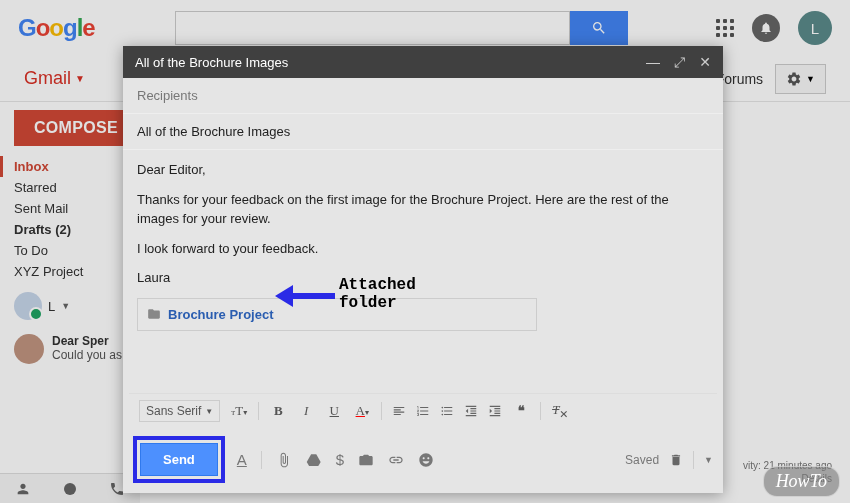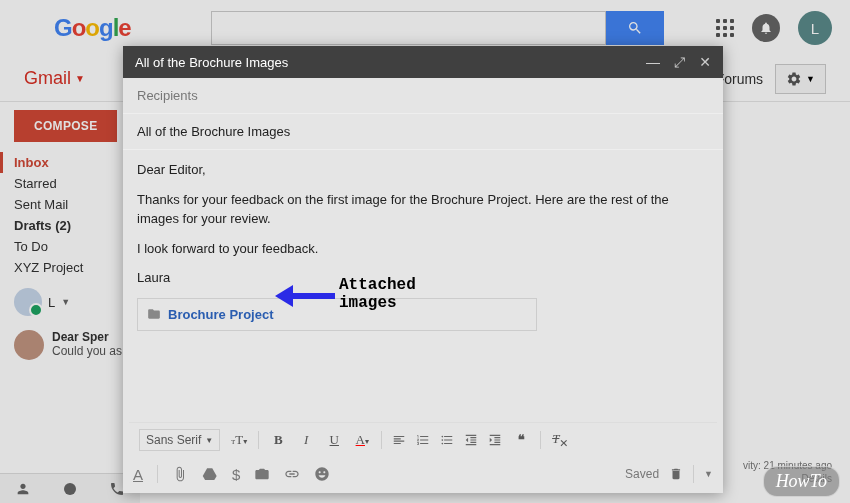--- a/index.html
+++ b/index.html
@@ -10,7 +10,7 @@
   .dim { position: absolute; inset: 0; background: rgba(0,0,0,0.12); pointer-events: none; z-index: 5; }
   
   
-  .topbar { height: 56px; display: flex; align-items: center; padding: 0 18px; margin-left: 36px; }
+  .topbar { height: 56px; display: flex; align-items: center; padding: 0 18px; }
   .logo { font-size: 24px; font-weight: bold; letter-spacing: -1px; }
   .logo .g1 { color:#4285F4;} .logo .g2{color:#EA4335;} .logo .g3{color:#FBBC05;} .logo .g4{color:#4285F4;} .logo .g5{color:#34A853;} .logo .g6{color:#EA4335;}
   .searchwrap { margin-left: 80px; display:flex; }

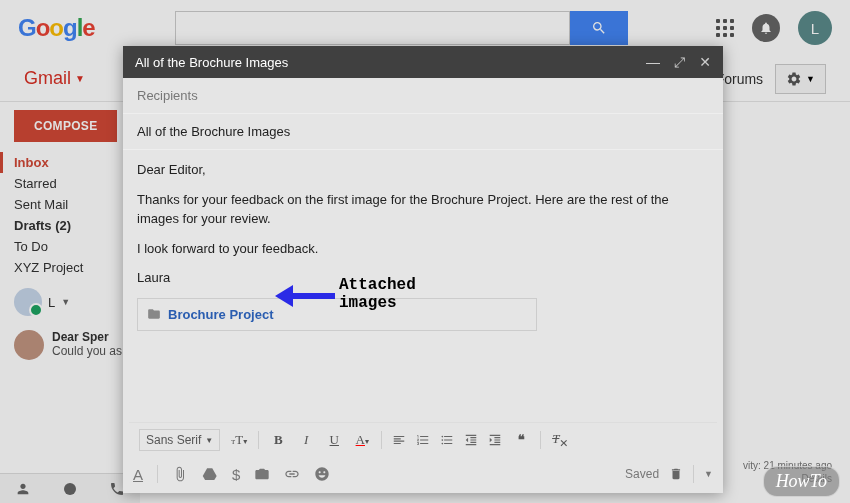--- a/index.html
+++ b/index.html
@@ -35,7 +35,7 @@
   
   
   .leftcol { position:absolute; left:0; top:102px; width:140px; padding:8px 0 0 14px; }
-  .compose { background:#d14836; color:#fff; border:none; padding:9px 20px; font-weight:bold; font-size:12px; letter-spacing:0.3px; margin-bottom:10px; }
+  .compose { background:#d14836; color:#fff; border:none; padding:9px 20px; font-weight:bold; font-size:16px; letter-spacing:0.3px; margin-bottom:10px; }
   .folders { list-style:none; }
   .folders li { padding:3px 0; color:#333; font-size:13px; cursor:pointer; }
   .folders li.active { color:#d14836; font-weight:bold; border-left:3px solid #d14836; margin-left:-14px; padding-left:11px; }

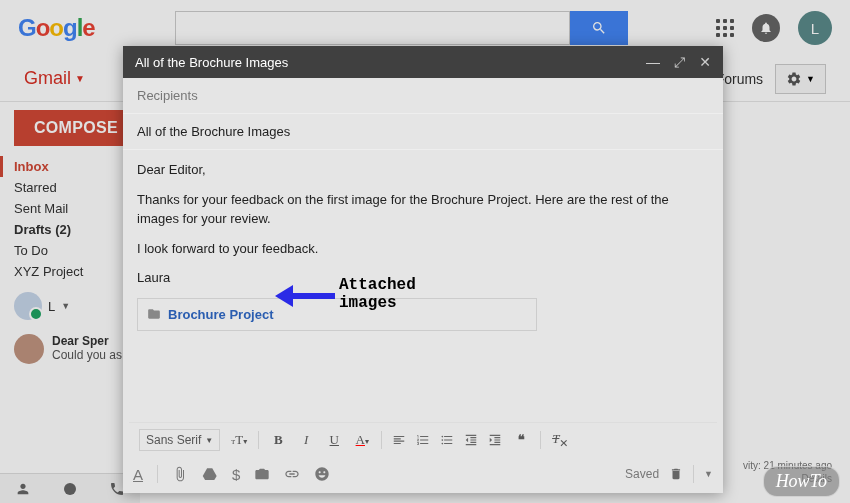--- a/index.html
+++ b/index.html
@@ -286,7 +286,7 @@
   </div>
   <div class="annotation-text">
     <div>Attached</div>
-    <div>images</div>
+    <div>folder</div>
   </div>
 </div>
 

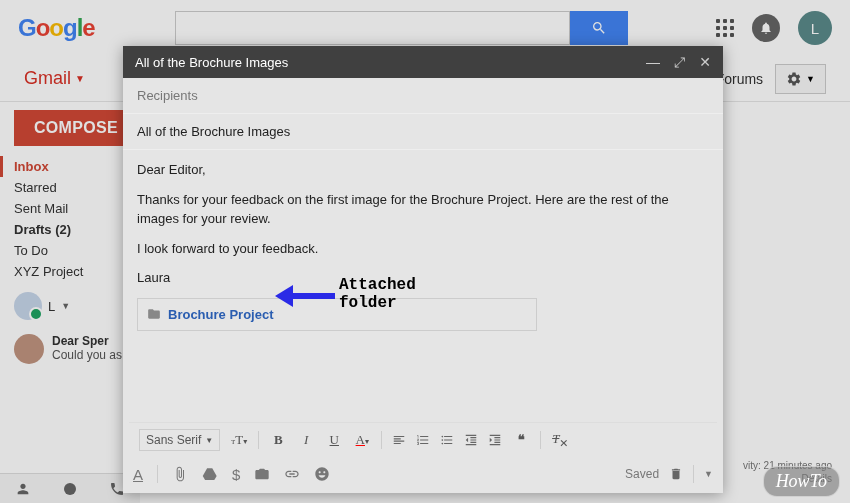--- a/index.html
+++ b/index.html
@@ -248,6 +248,9 @@
   </div>
 
   <div class="cw-sendrow">
+    <span class="send-highlight">
+      <button class="send-btn">Send</button>
+    </span>
     <div class="sendrow-icons">
       <span class="glyph" style="text-decoration:underline;">A</span>
       <div class="divider-v"></div>

